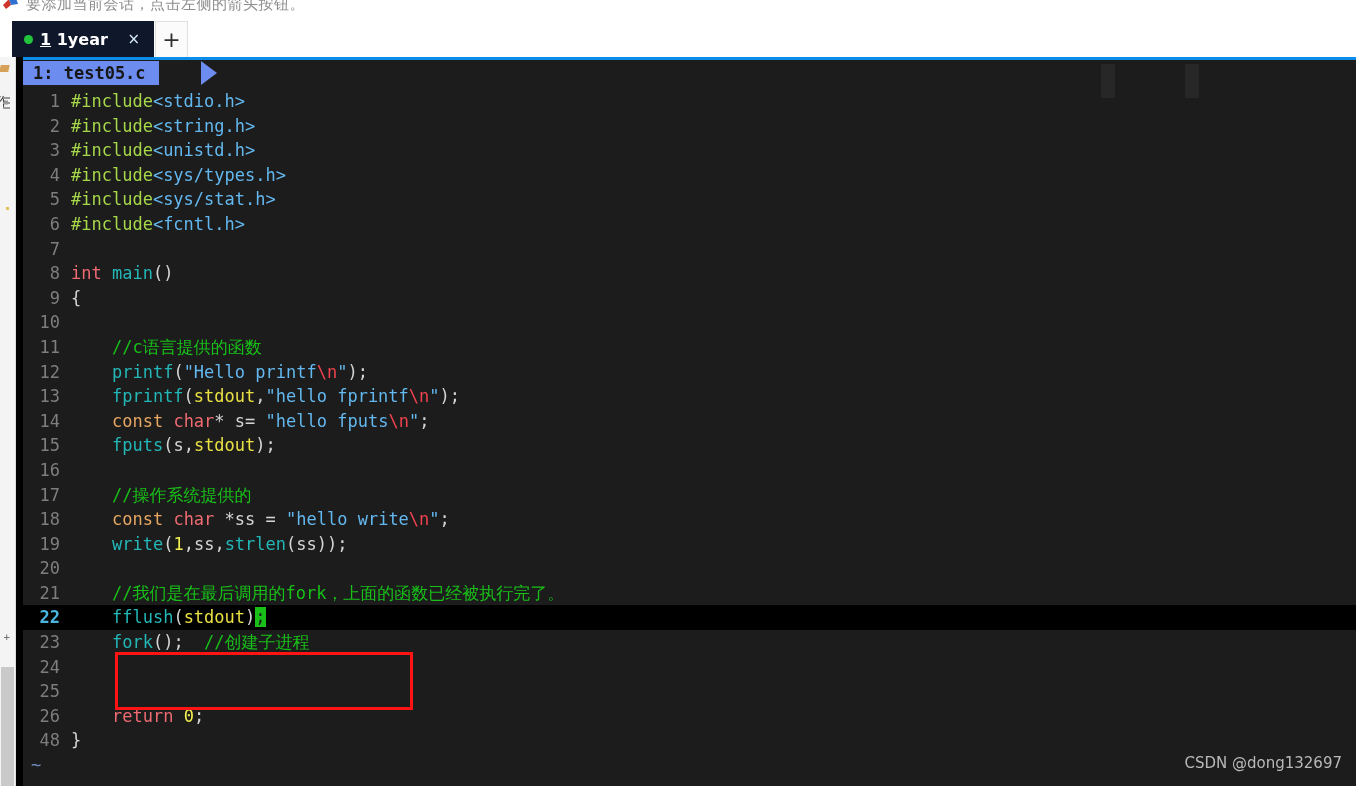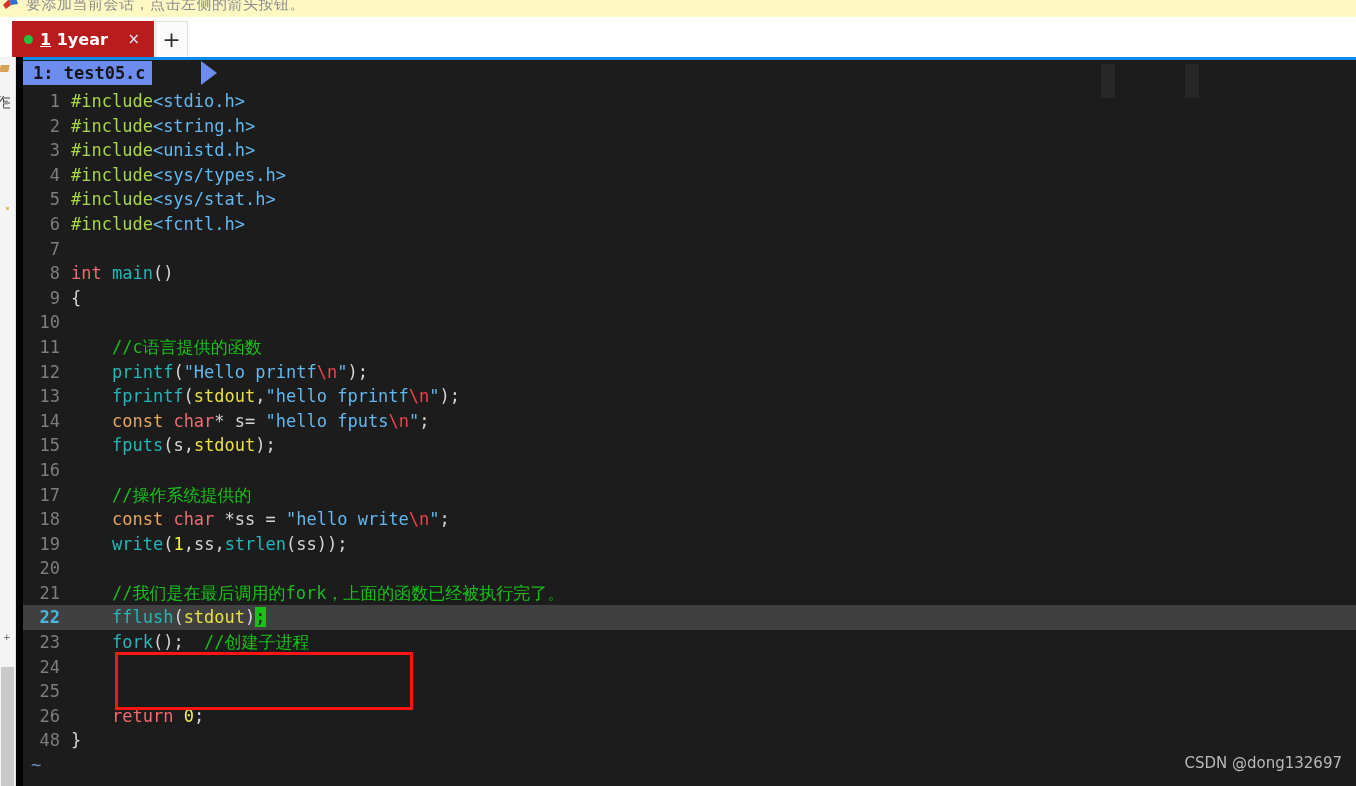--- a/index.html
+++ b/index.html
@@ -25,7 +25,7 @@
     left: 0; top: 0;
     width: 1356px;
     height: 17px;
-    background: #fef9c3;
+    background: #ffffff;
     overflow: hidden;
     white-space: nowrap;
   }

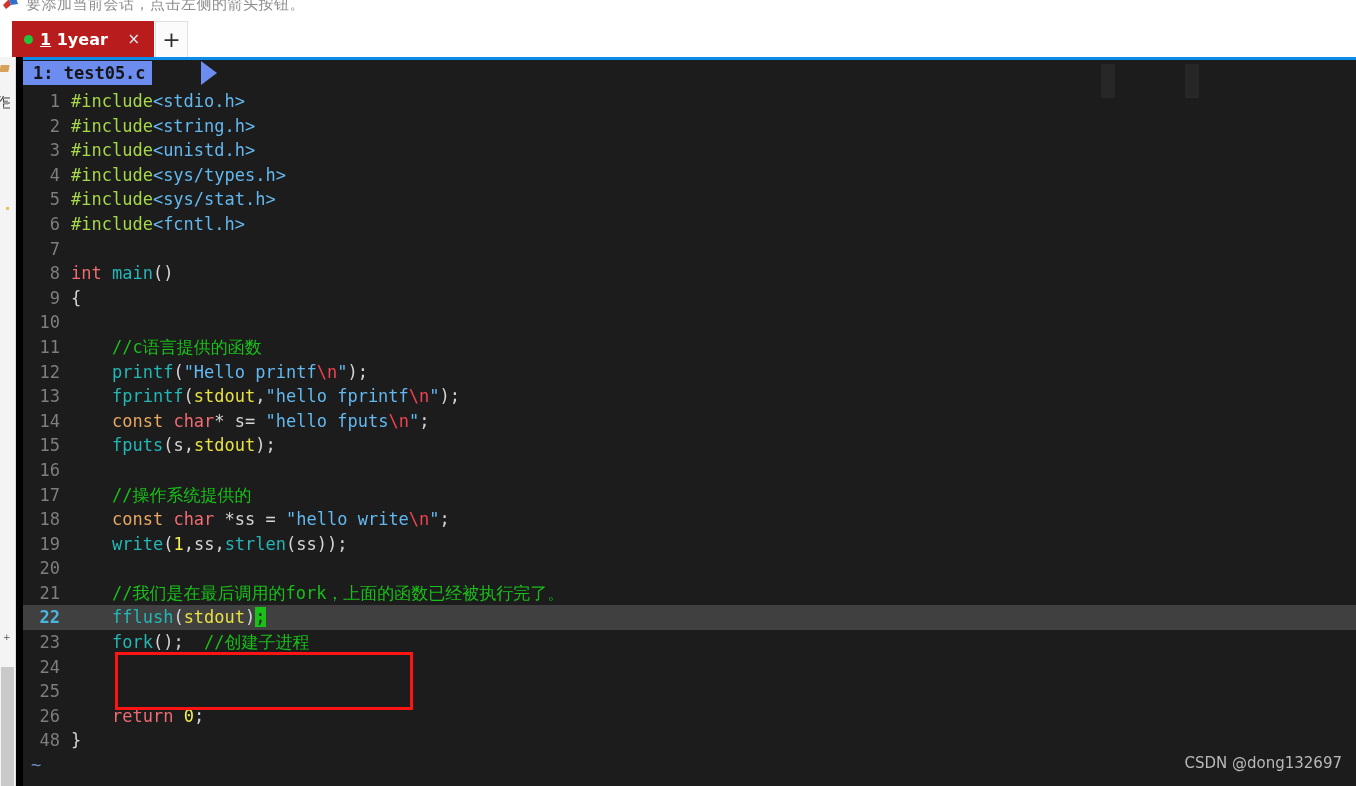--- a/index.html
+++ b/index.html
@@ -56,7 +56,7 @@
     position: absolute;
     left: 12px; top: 4px;
     width: 142px; height: 36px;
-    background: #b91c1c;
+    background: #0f172a;
     display: flex;
     align-items: center;
     padding: 0 6px;

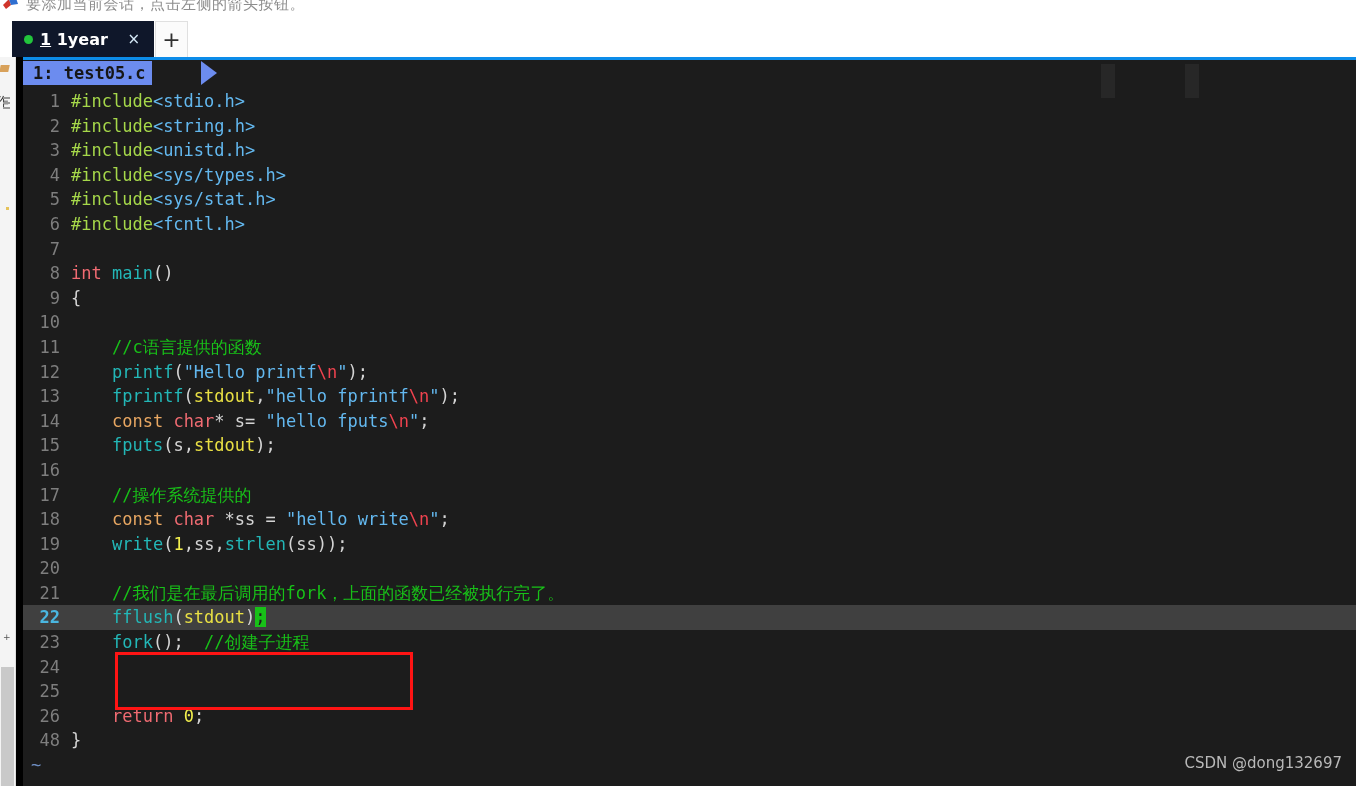--- a/index.html
+++ b/index.html
@@ -192,7 +192,7 @@
     display: flex;
     align-items: center;
     padding-left: 10px;
-    padding-right: 6px;
+    padding-right: 13px;
     color: #161616;
     font-family: "DejaVu Sans Mono", monospace;
     font-size: 17px;

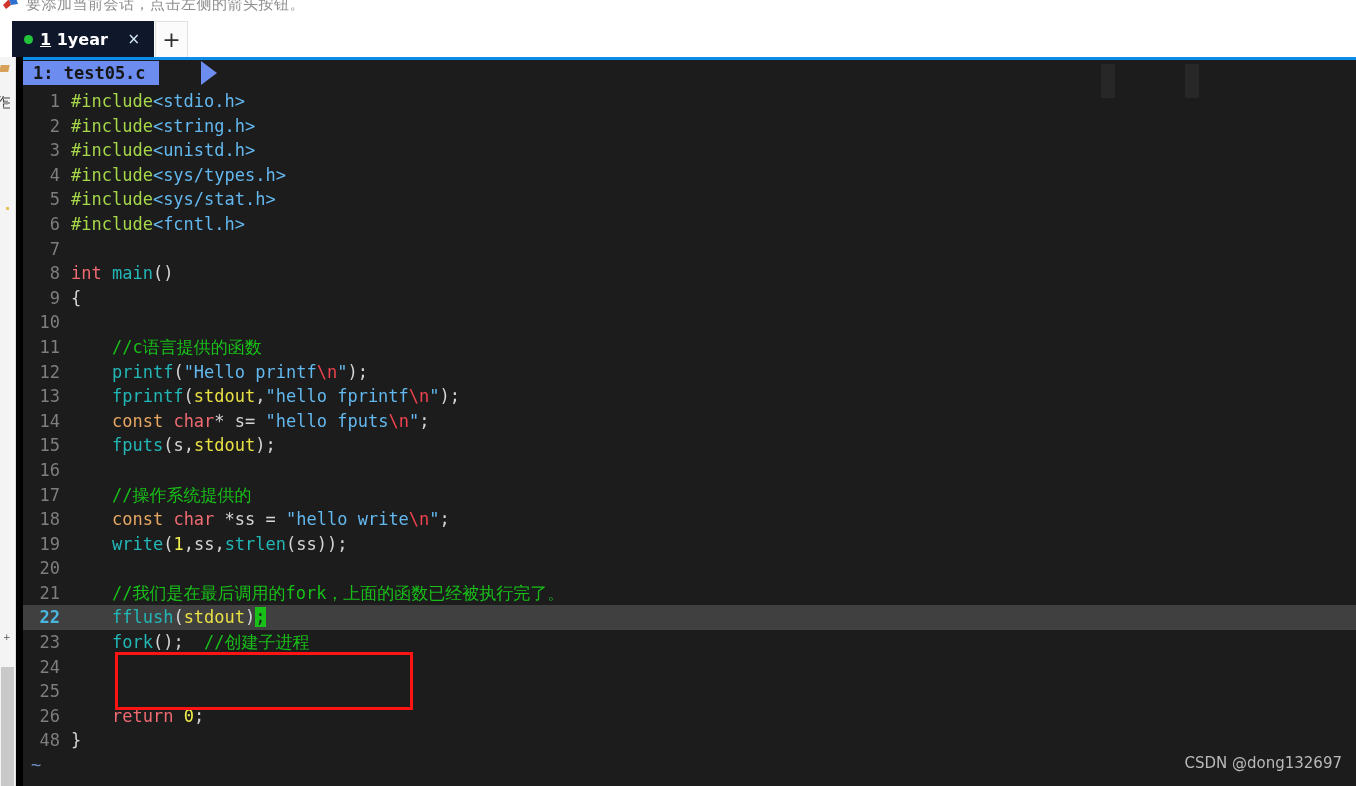--- a/index.html
+++ b/index.html
@@ -233,7 +233,7 @@
     white-space: pre;
     display: flex;
   }
-  .cline.cur { background: #404040; justify-content: space-between; }
+  .cline.cur { background: #000000; justify-content: space-between; }
   .lnum {
     width: 48px;
     flex: none;

